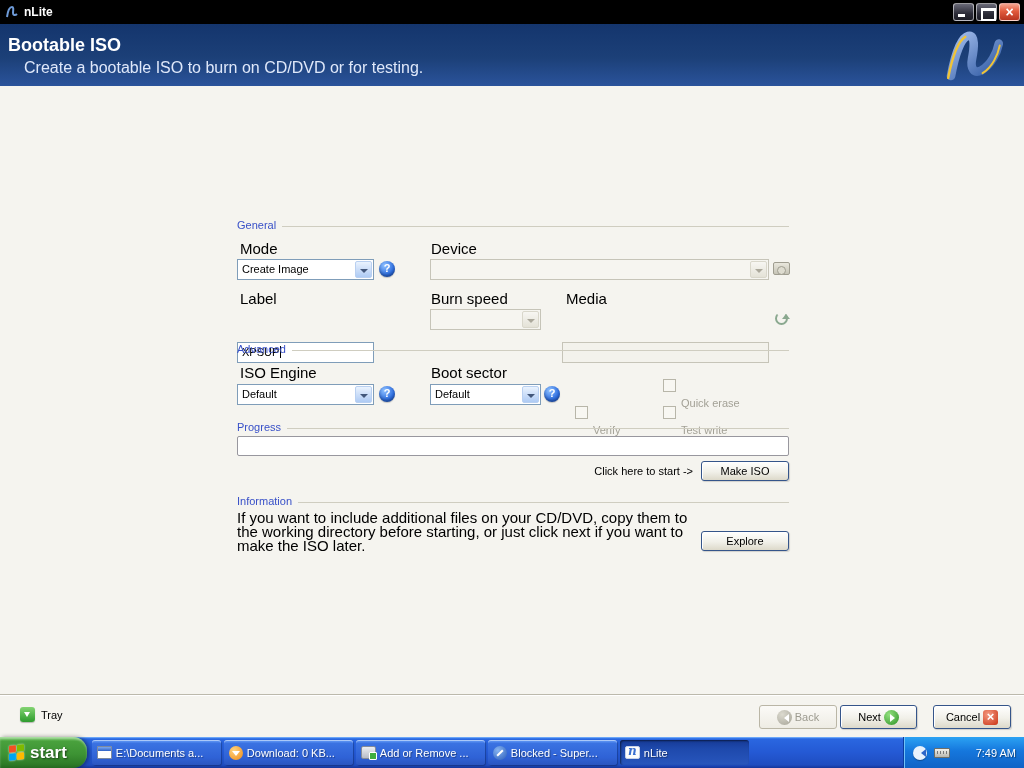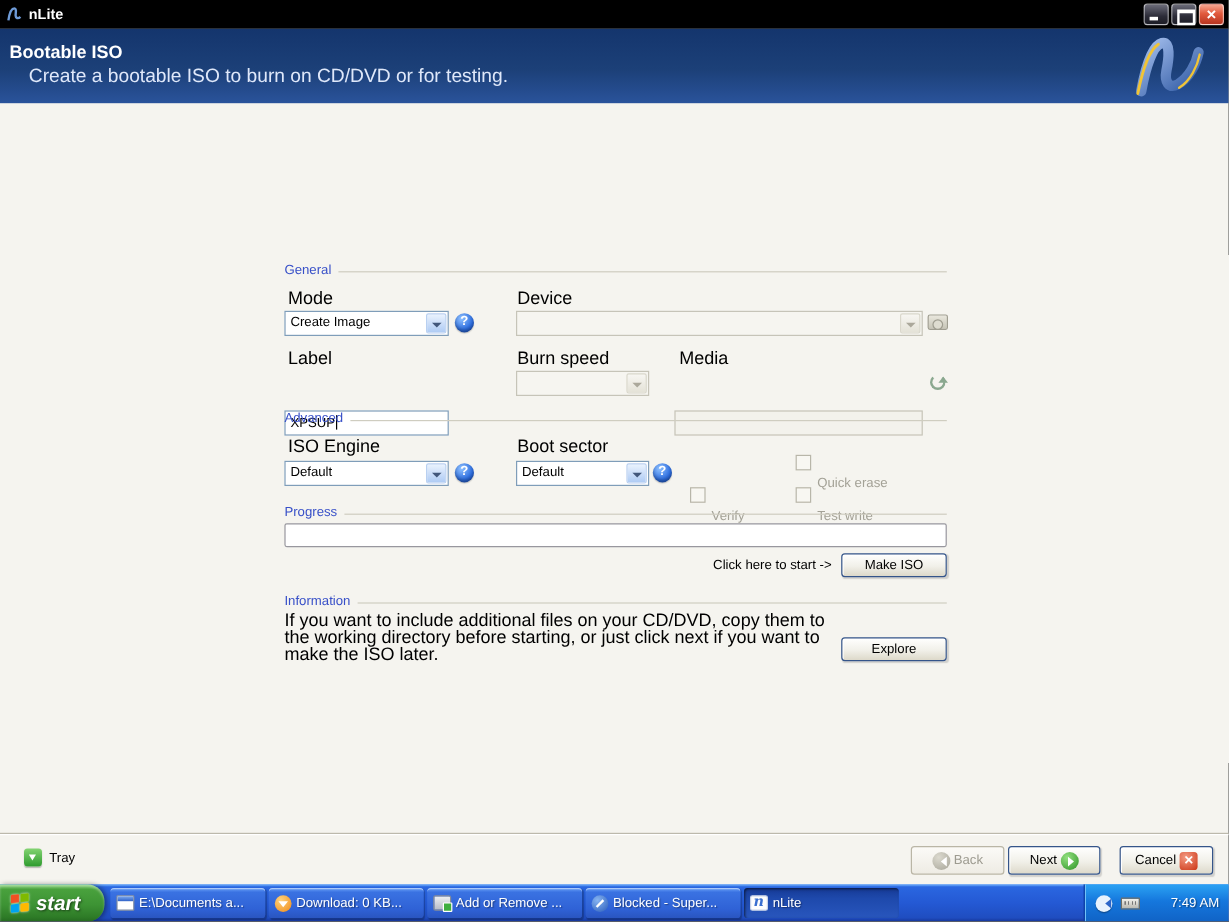--- a/index.html
+++ b/index.html
@@ -25,7 +25,7 @@
   
   .header { position:absolute; top:24px; left:0; right:0; height:62px;
             background:linear-gradient(to bottom,#14356d 0%,#1c4078 55%,#2a539b 100%); }
-  .h-title { color:#fff; font-weight:bold; font-size:15px; padding:11px 0 0 8px; }
+  .h-title { color:#fff; font-weight:bold; font-size:18px; padding:11px 0 0 8px; }
   .h-sub   { color:#dfe8fa; font-size:16px; padding:3px 0 0 24px; }
   .logo { position:absolute; right:8px; top:2px; width:86px; height:58px; }
 

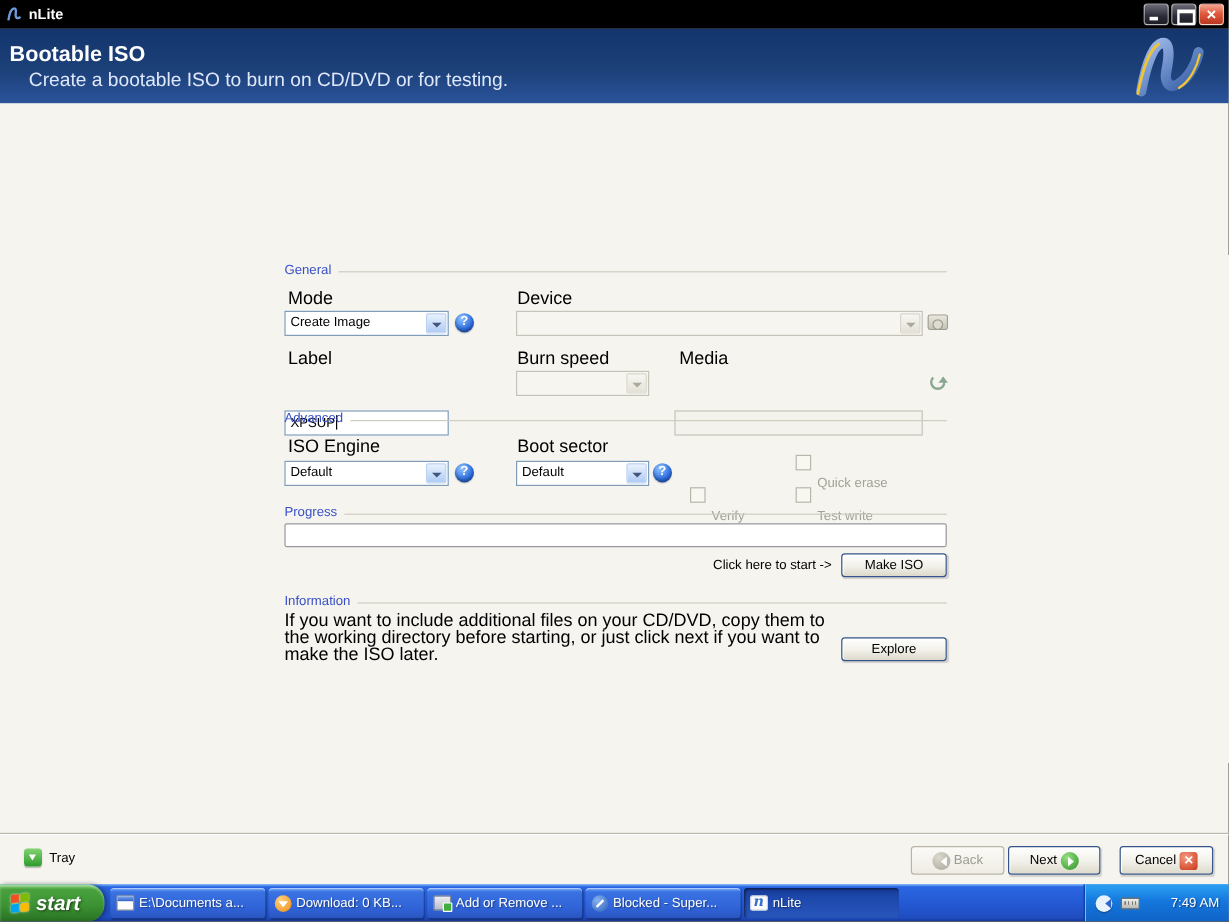--- a/index.html
+++ b/index.html
@@ -119,7 +119,7 @@
                background:linear-gradient(to bottom,#80d173 0%,#49a13d 14%,#3d9334 55%,#2e7b27 88%,#256a20 100%);
                border-radius:0 14px 14px 0;
                box-shadow:2px 0 4px rgba(0,0,0,.4), inset 0 2px 2px rgba(255,255,255,.35); }
-  .start-label { color:#fff; font-style:italic; font-weight:bold; font-size:17px;
+  .start-label { color:#fff; font-weight:bold; font-size:17px;
                  text-shadow:1px 1px 2px rgba(0,0,0,.55); }
   .win-flag { display:grid; grid-template-columns:7px 7px; grid-auto-rows:7px; gap:1px;
               transform:skewY(-6deg); }

